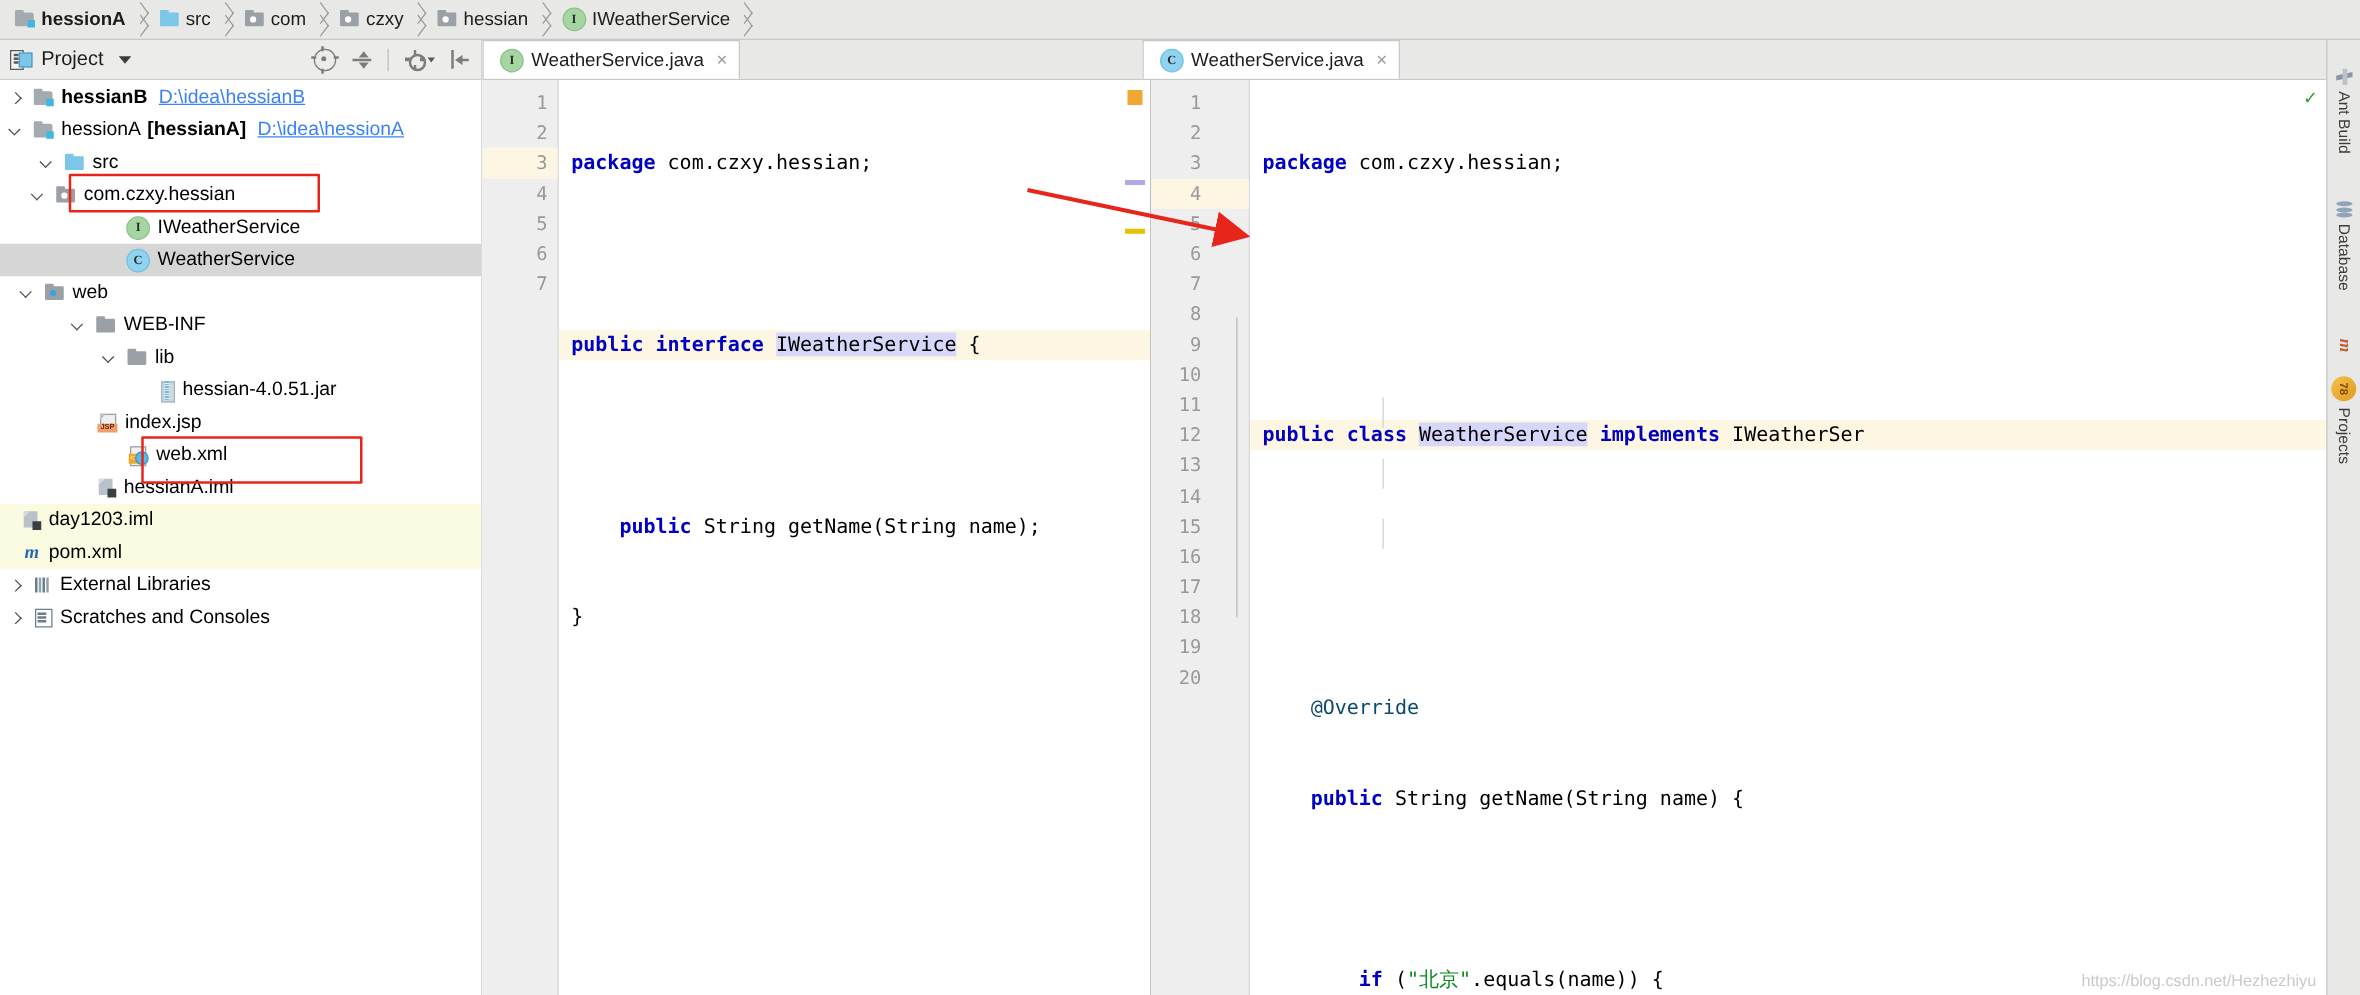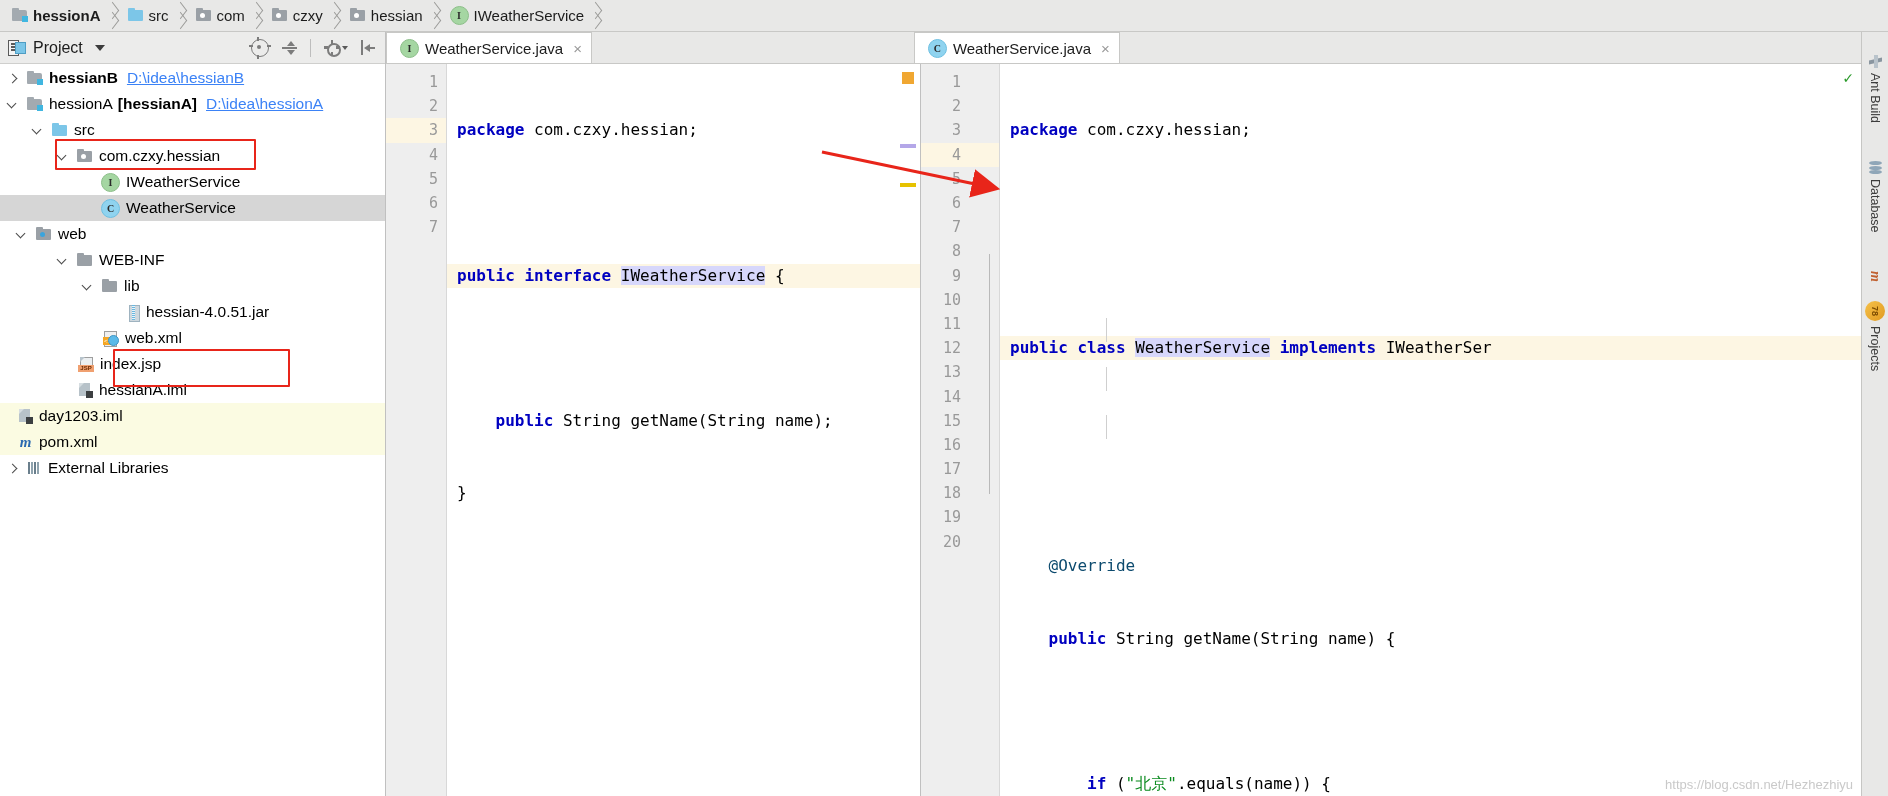--- a/index.html
+++ b/index.html
@@ -495,7 +495,7 @@
           <span class="lbl">src</span>
         </div>
 
-        <div class="trow" style="padding-left:56px;">
+        <div class="trow" style="padding-left:24px;">
           <span class="chev open"></span>
           <span class="spacer" style="width:8px"></span>
           <span class="ico ico-folder pkg">

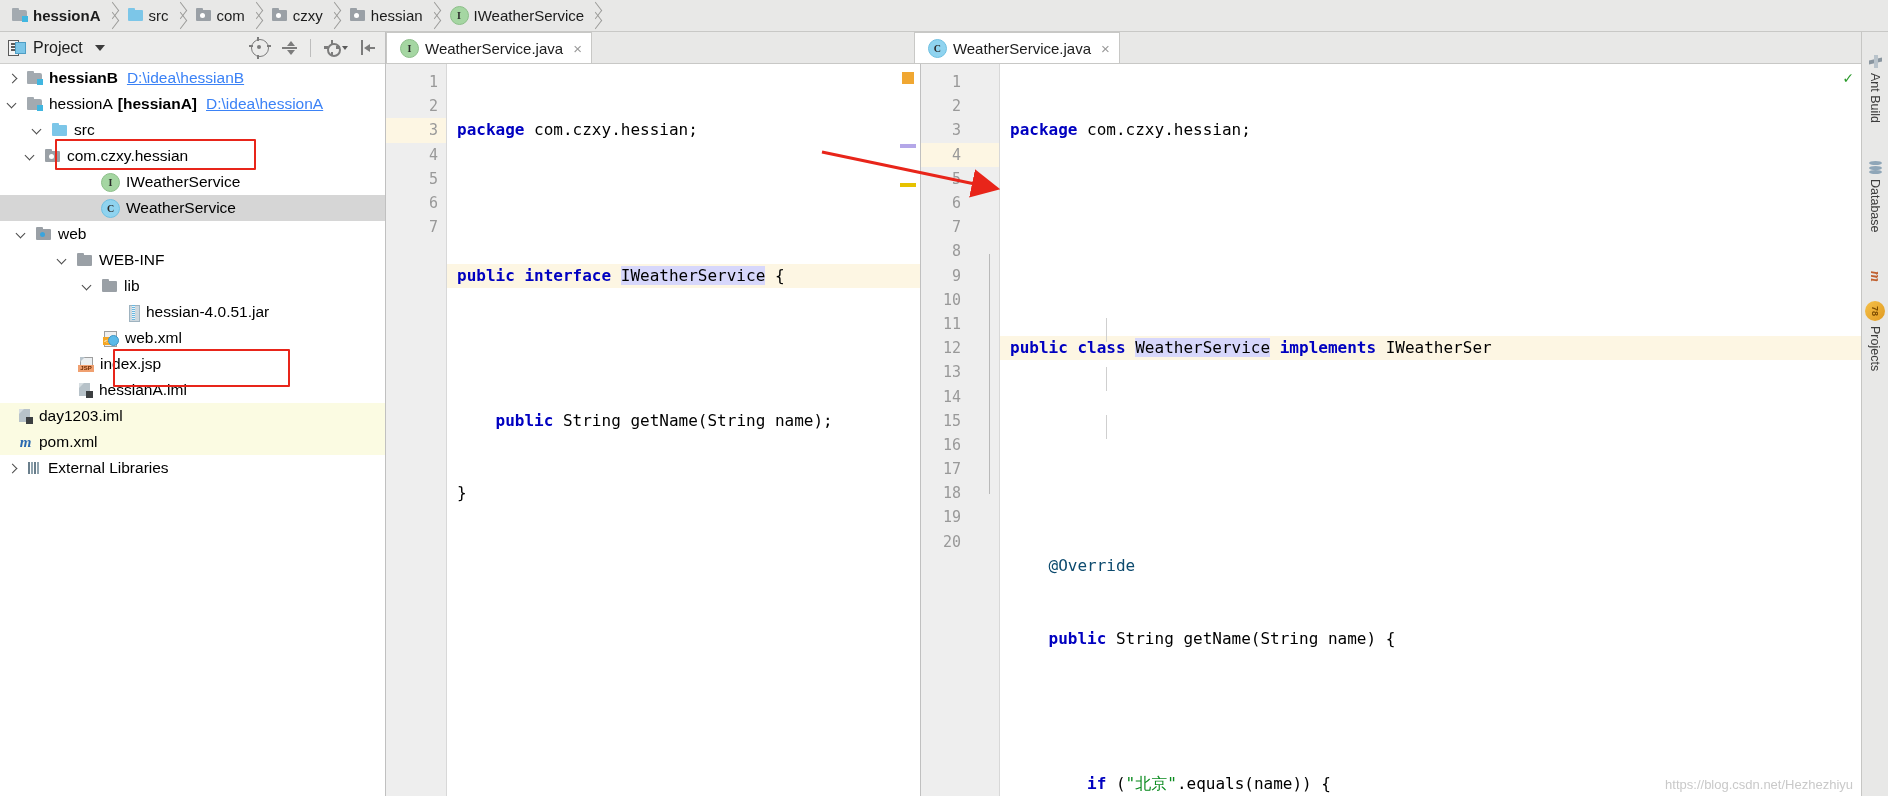--- a/index.html
+++ b/index.html
@@ -551,6 +551,15 @@
           <span class="lbl">hessian-4.0.51.jar</span>
         </div>
 
+        <div class="trow" style="padding-left:78px;">
+          <span class="ico ico-jsp">
+              <span class="pg"></span>
+              <span class="corner"></span>
+              <span class="lbl" style="margin:0">JSP</span>
+            </span>
+          <span class="lbl">index.jsp</span>
+        </div>
+
         <div class="trow" style="padding-left:103px;">
           <span class="ico ico-xml">
               <span class="pg"></span>
@@ -558,15 +567,6 @@
               <span class="glb"></span>
             </span>
           <span class="lbl">web.xml</span>
-        </div>
-
-        <div class="trow" style="padding-left:78px;">
-          <span class="ico ico-jsp">
-              <span class="pg"></span>
-              <span class="corner"></span>
-              <span class="lbl" style="margin:0">JSP</span>
-            </span>
-          <span class="lbl">index.jsp</span>
         </div>
 
         <div class="trow" style="padding-left:78px;">

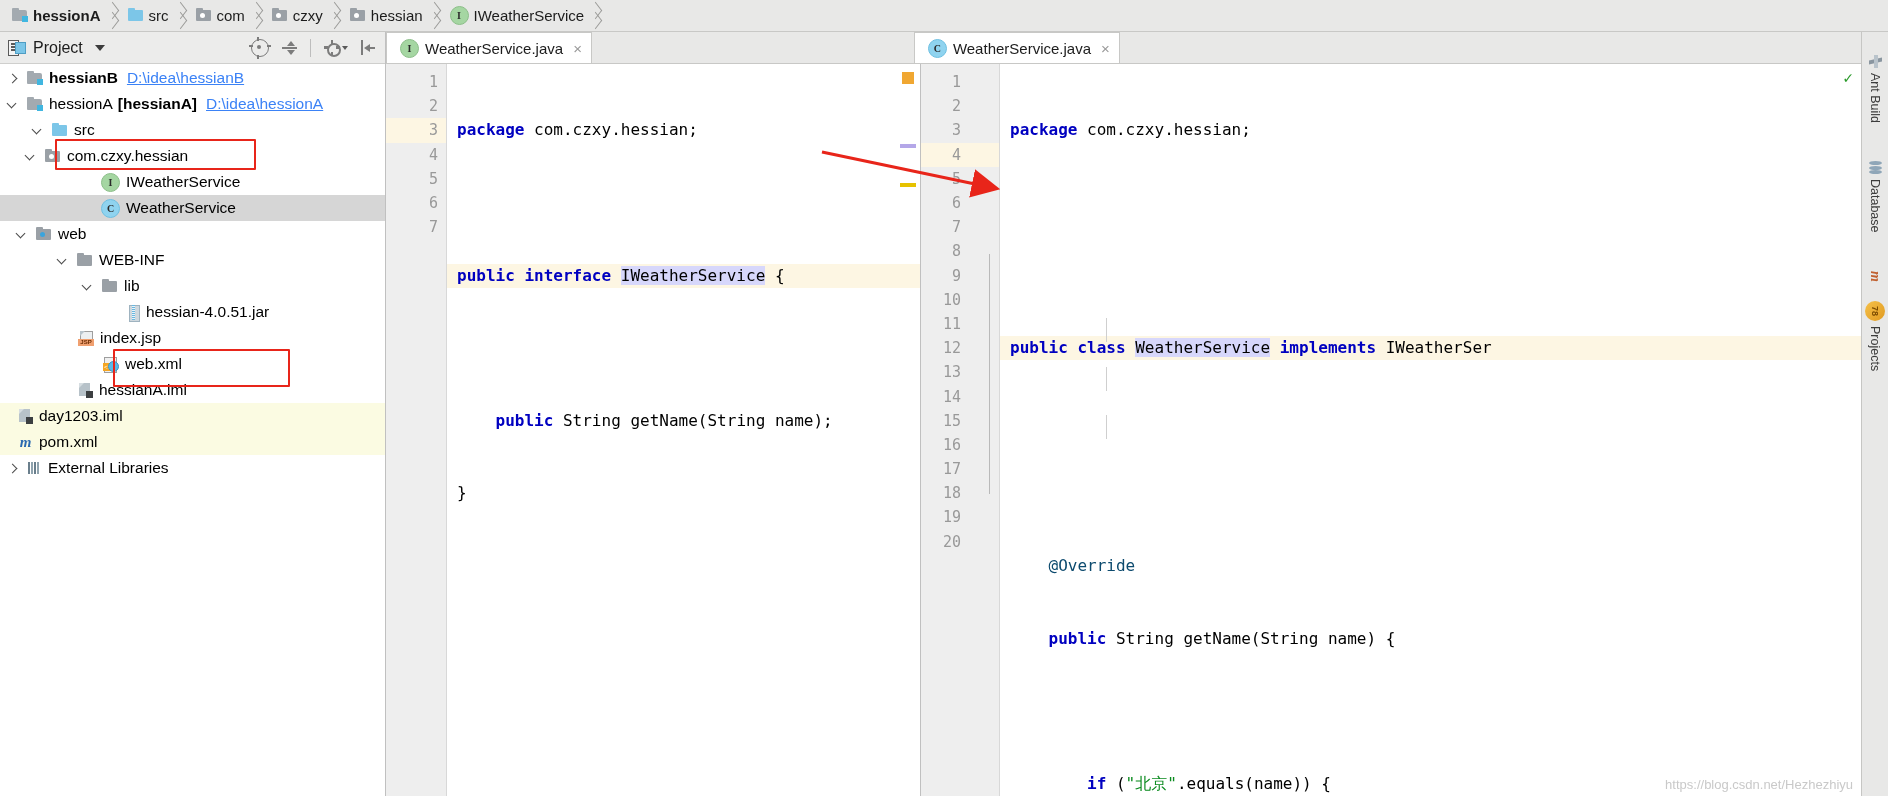--- a/index.html
+++ b/index.html
@@ -604,6 +604,17 @@
           <span class="lbl">External Libraries</span>
         </div>
 
+        <div class="trow" style="padding-left:6px;">
+          <span class="chev"></span>
+          <span class="spacer" style="width:8px"></span>
+          <span class="ico ico-scratch">
+              <span class="pg"></span>
+              <span class="ln" style="top:3px"></span>
+              <span class="ln" style="top:6px"></span>
+              <span class="ln" style="top:9px"></span>
+            </span>
+          <span class="lbl">Scratches and Consoles</span>
+        </div>
 
         <div class="redbox" style="left:55px;top:75px;width:197px;height:27px;"></div>
         <div class="redbox" style="left:113px;top:285px;width:173px;height:34px;"></div>

